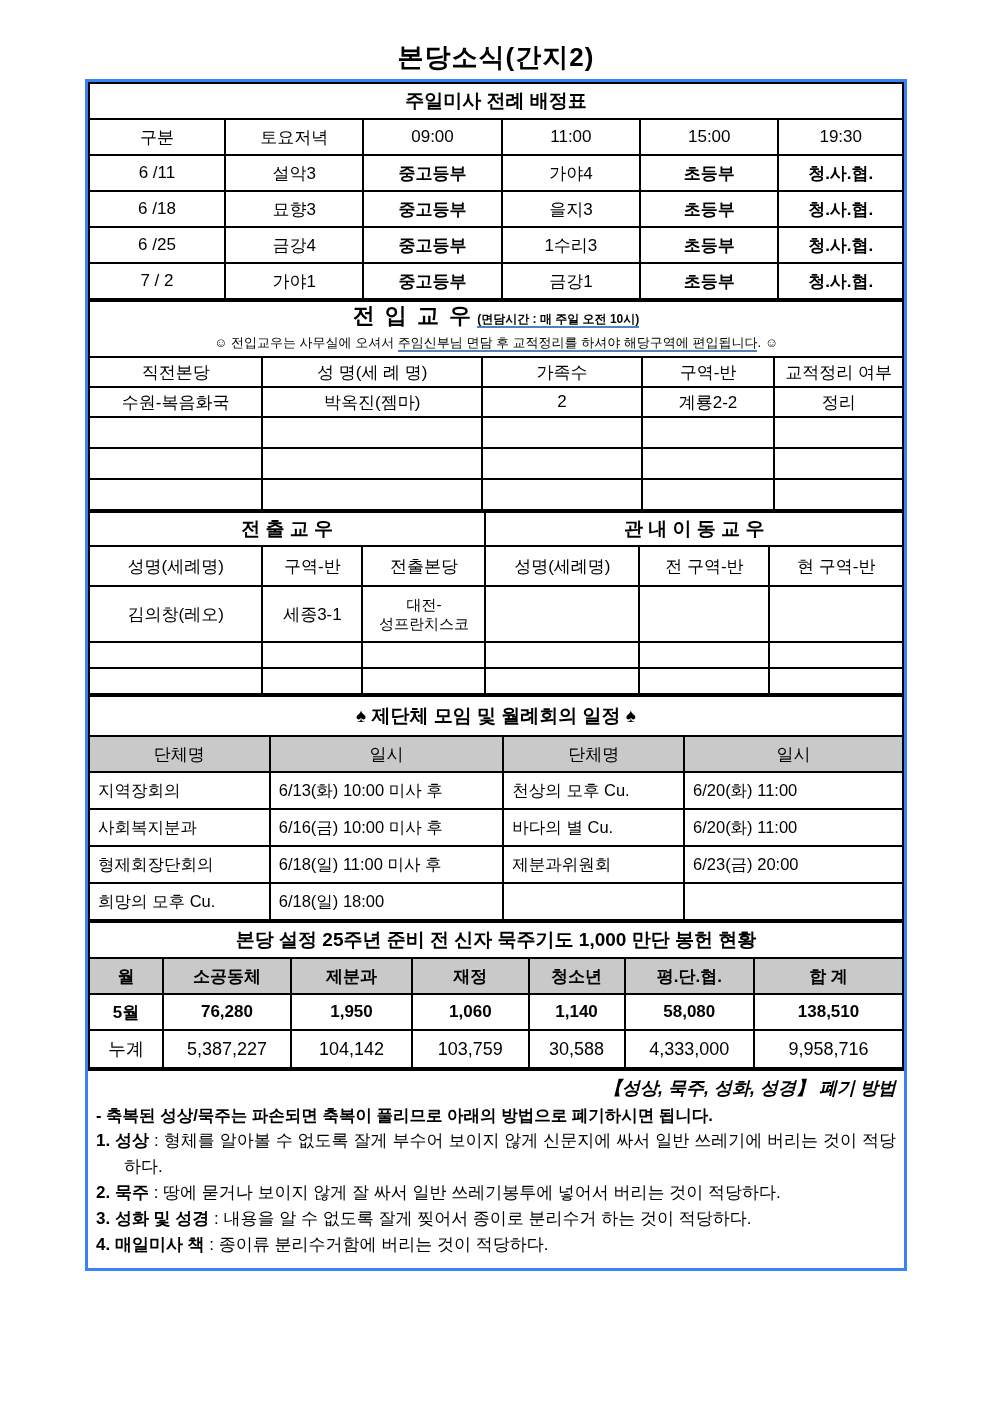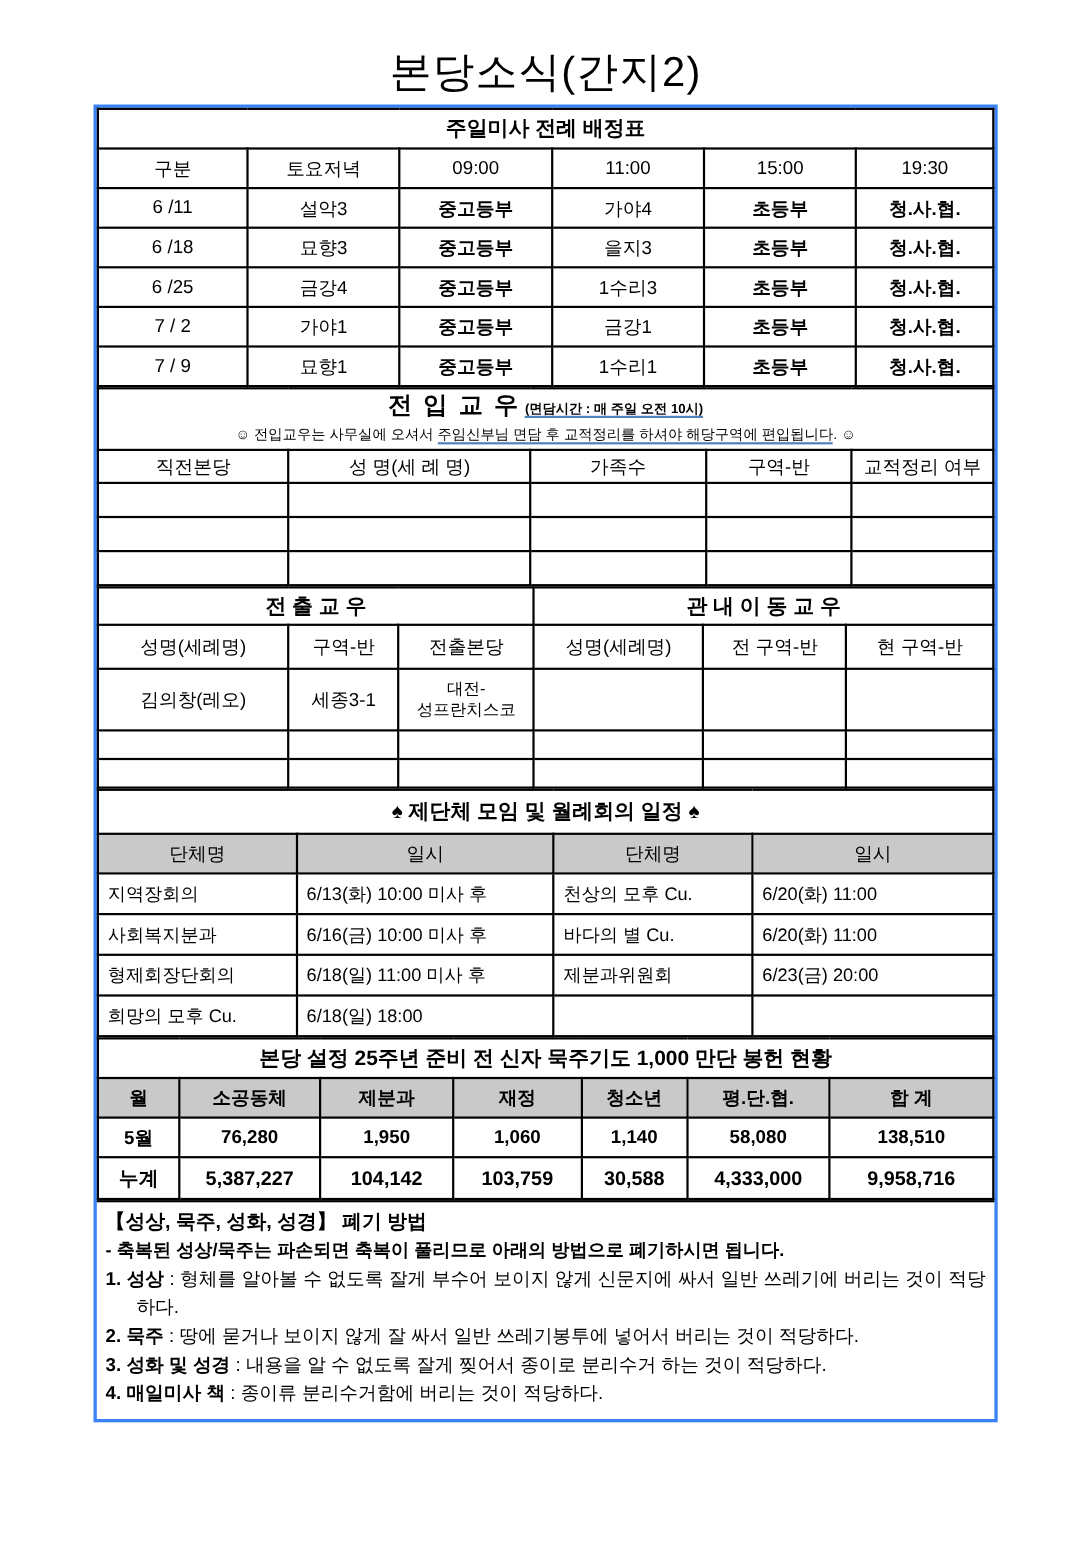--- a/index.html
+++ b/index.html
@@ -11,7 +11,7 @@
   .page { position:relative; width:992px; height:1403px; background:#fff; overflow:hidden; }
 
   .page-title {
-    text-align:center; font-size:38px; font-weight:normal;
+    text-align:center; font-size:26px; font-weight:bold;
     padding-top:40px; padding-bottom:4px; letter-spacing:1px;
   }
 

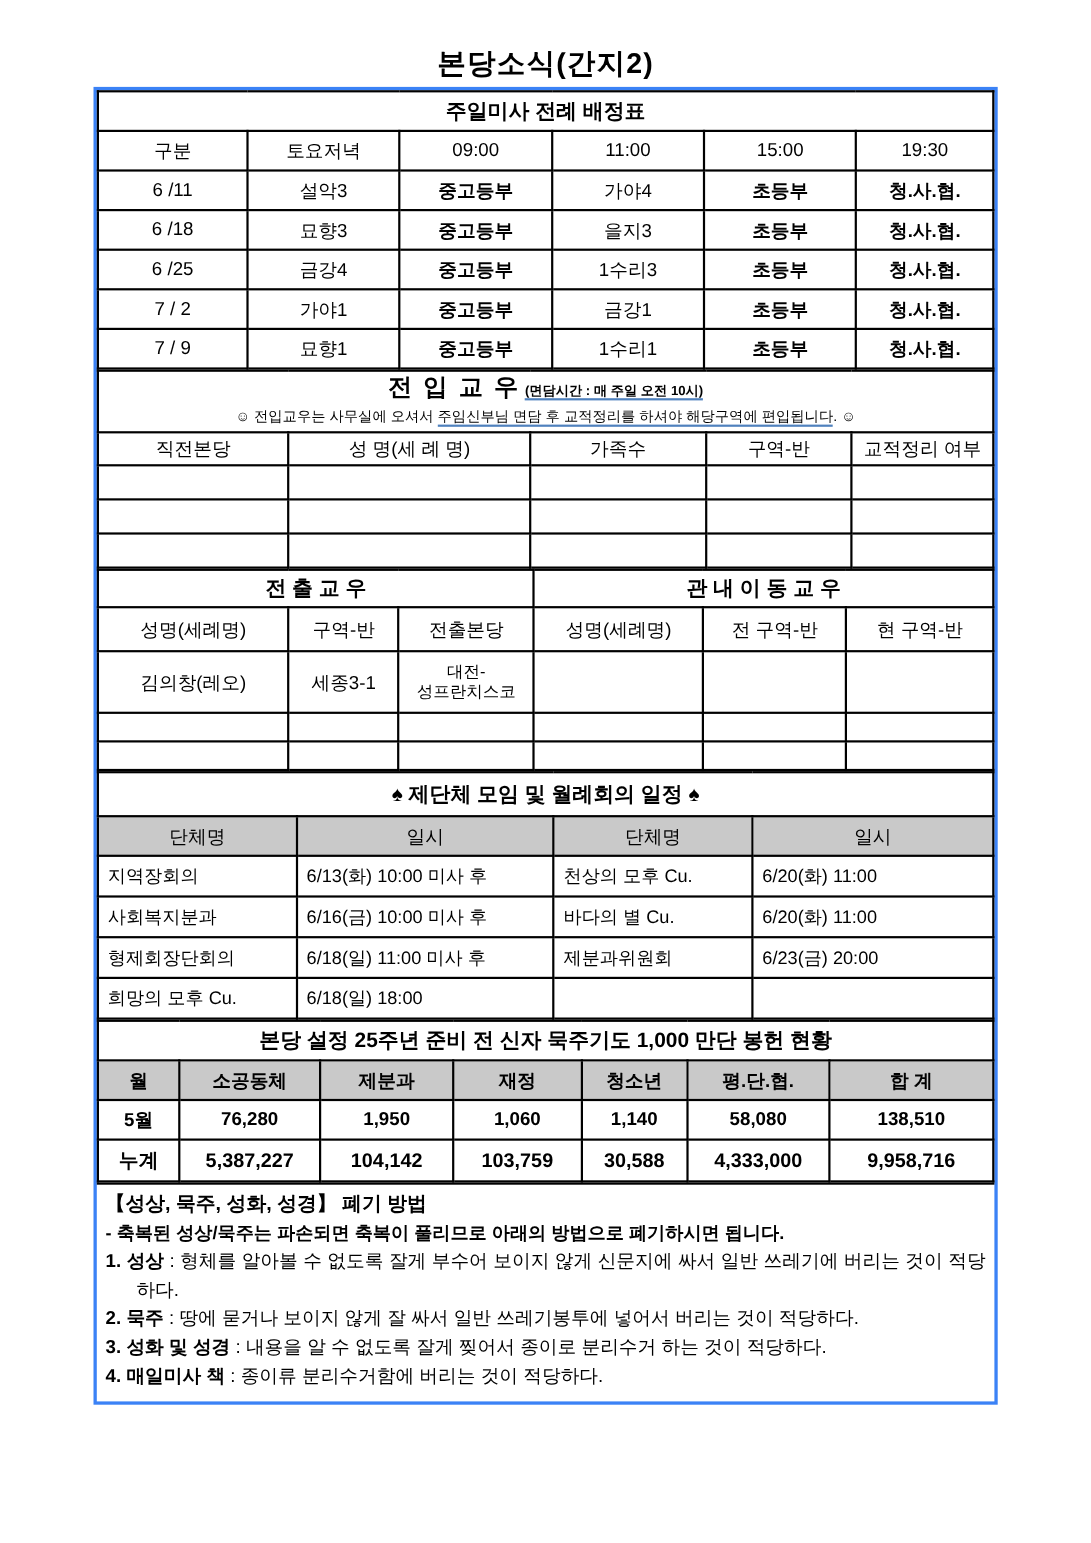--- a/index.html
+++ b/index.html
@@ -131,14 +131,6 @@
         <td class="b">초등부</td>
         <td class="b">청.사.협.</td>
       </tr>
-      <tr class="trow">
-        <td>7 / 9</td>
-        <td>묘향1</td>
-        <td class="b">중고등부</td>
-        <td>1수리1</td>
-        <td class="b">초등부</td>
-        <td class="b">청.사.협.</td>
-      </tr>
     </tbody>
       </table>
 

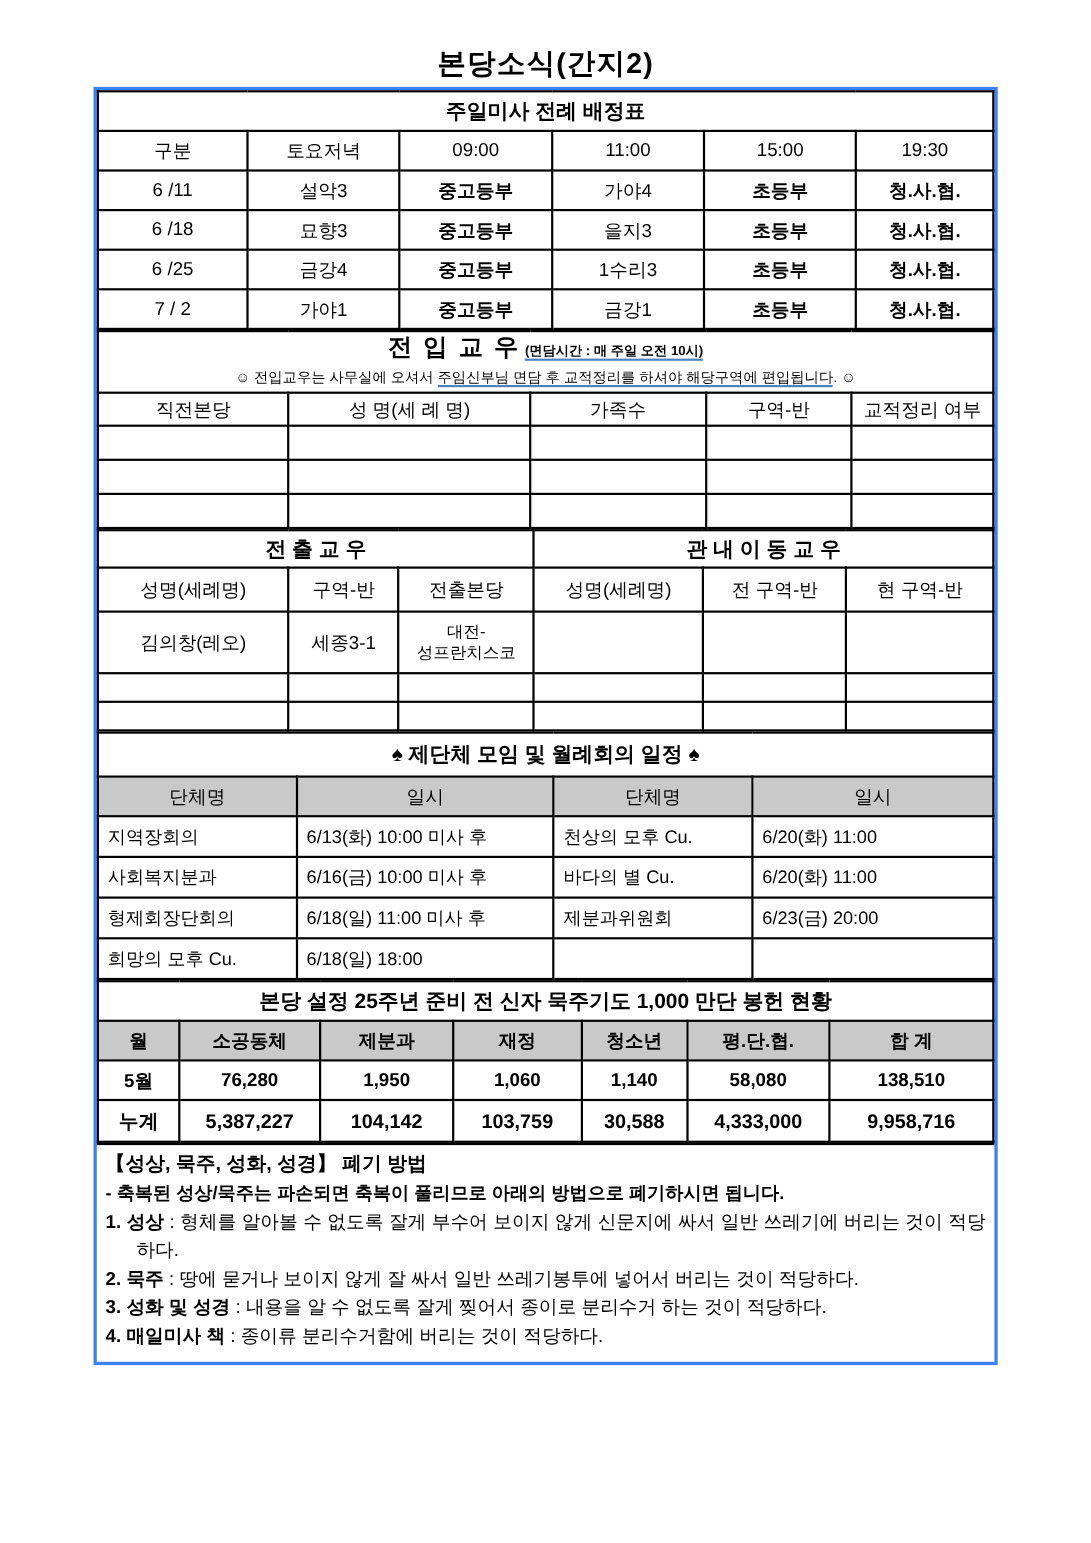--- a/index.html
+++ b/index.html
@@ -156,6 +156,13 @@
         <td>구역-반</td>
         <td>교적정리 여부</td>
       </tr>
+      <tr class="drow">
+        <td>수원-복음화국</td>
+        <td>박옥진(젬마)</td>
+        <td>2</td>
+        <td>계룡2-2</td>
+        <td>정리</td>
+      </tr>
       <tr class="erow">
             <td></td>
             <td></td>

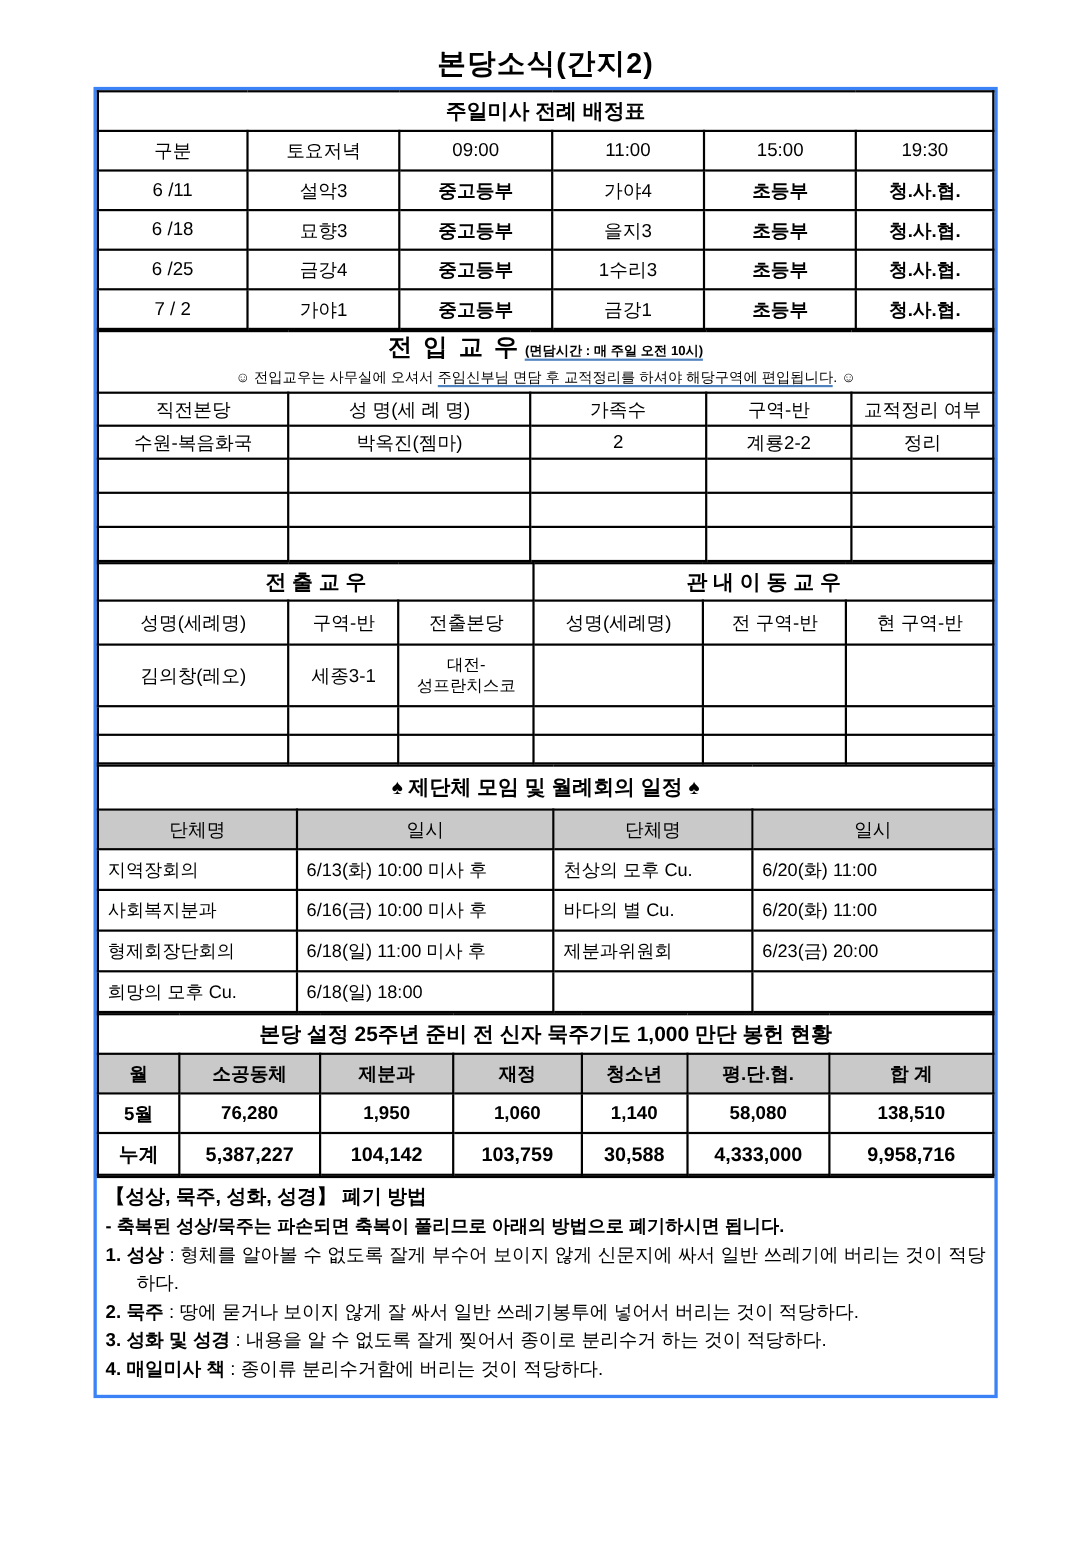--- a/index.html
+++ b/index.html
@@ -58,7 +58,7 @@
   .rosary .sec-title td { height:32px; }
   .rosary .hrow td { height:32px; font-weight:bold; }
   .rosary .drow td { height:32px;font-weight:bold; }
-  .rosary .sum td { height:34px; font-weight:bold; font-size:18px; }
+  .rosary .sum td { height:34px; font-weight:normal; font-size:18px; }
 
   
   .disposal { border-top:2px solid #000; padding:4px 8px 10px 8px; }

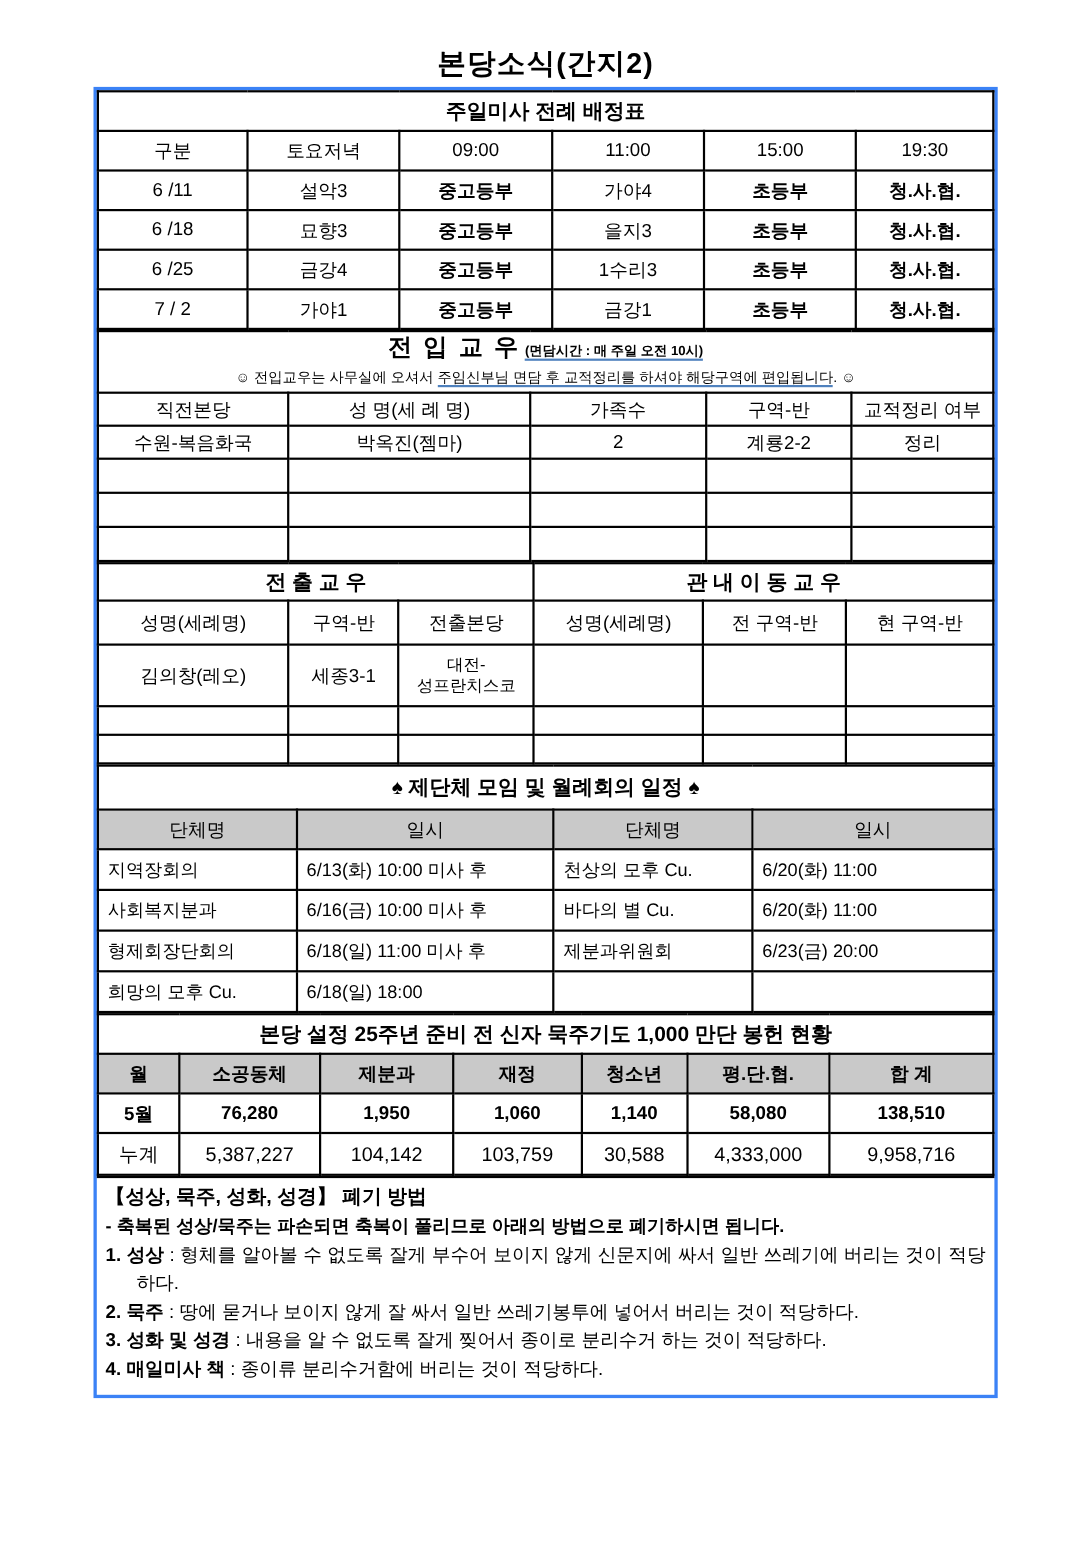--- a/index.html
+++ b/index.html
@@ -62,7 +62,7 @@
 
   
   .disposal { border-top:2px solid #000; padding:4px 8px 10px 8px; }
-  .disp-title { text-align:left; font-weight:bold; font-size:18px; line-height:27px; }
+  .disp-title { text-align:right; font-weight:bold; font-size:18px; line-height:27px;font-style:italic; }
   .disp-intro { font-weight:bold; font-size:16.5px; line-height:26px; }
   .disp-item {
     font-size:17px; line-height:26px; text-align:justify;

